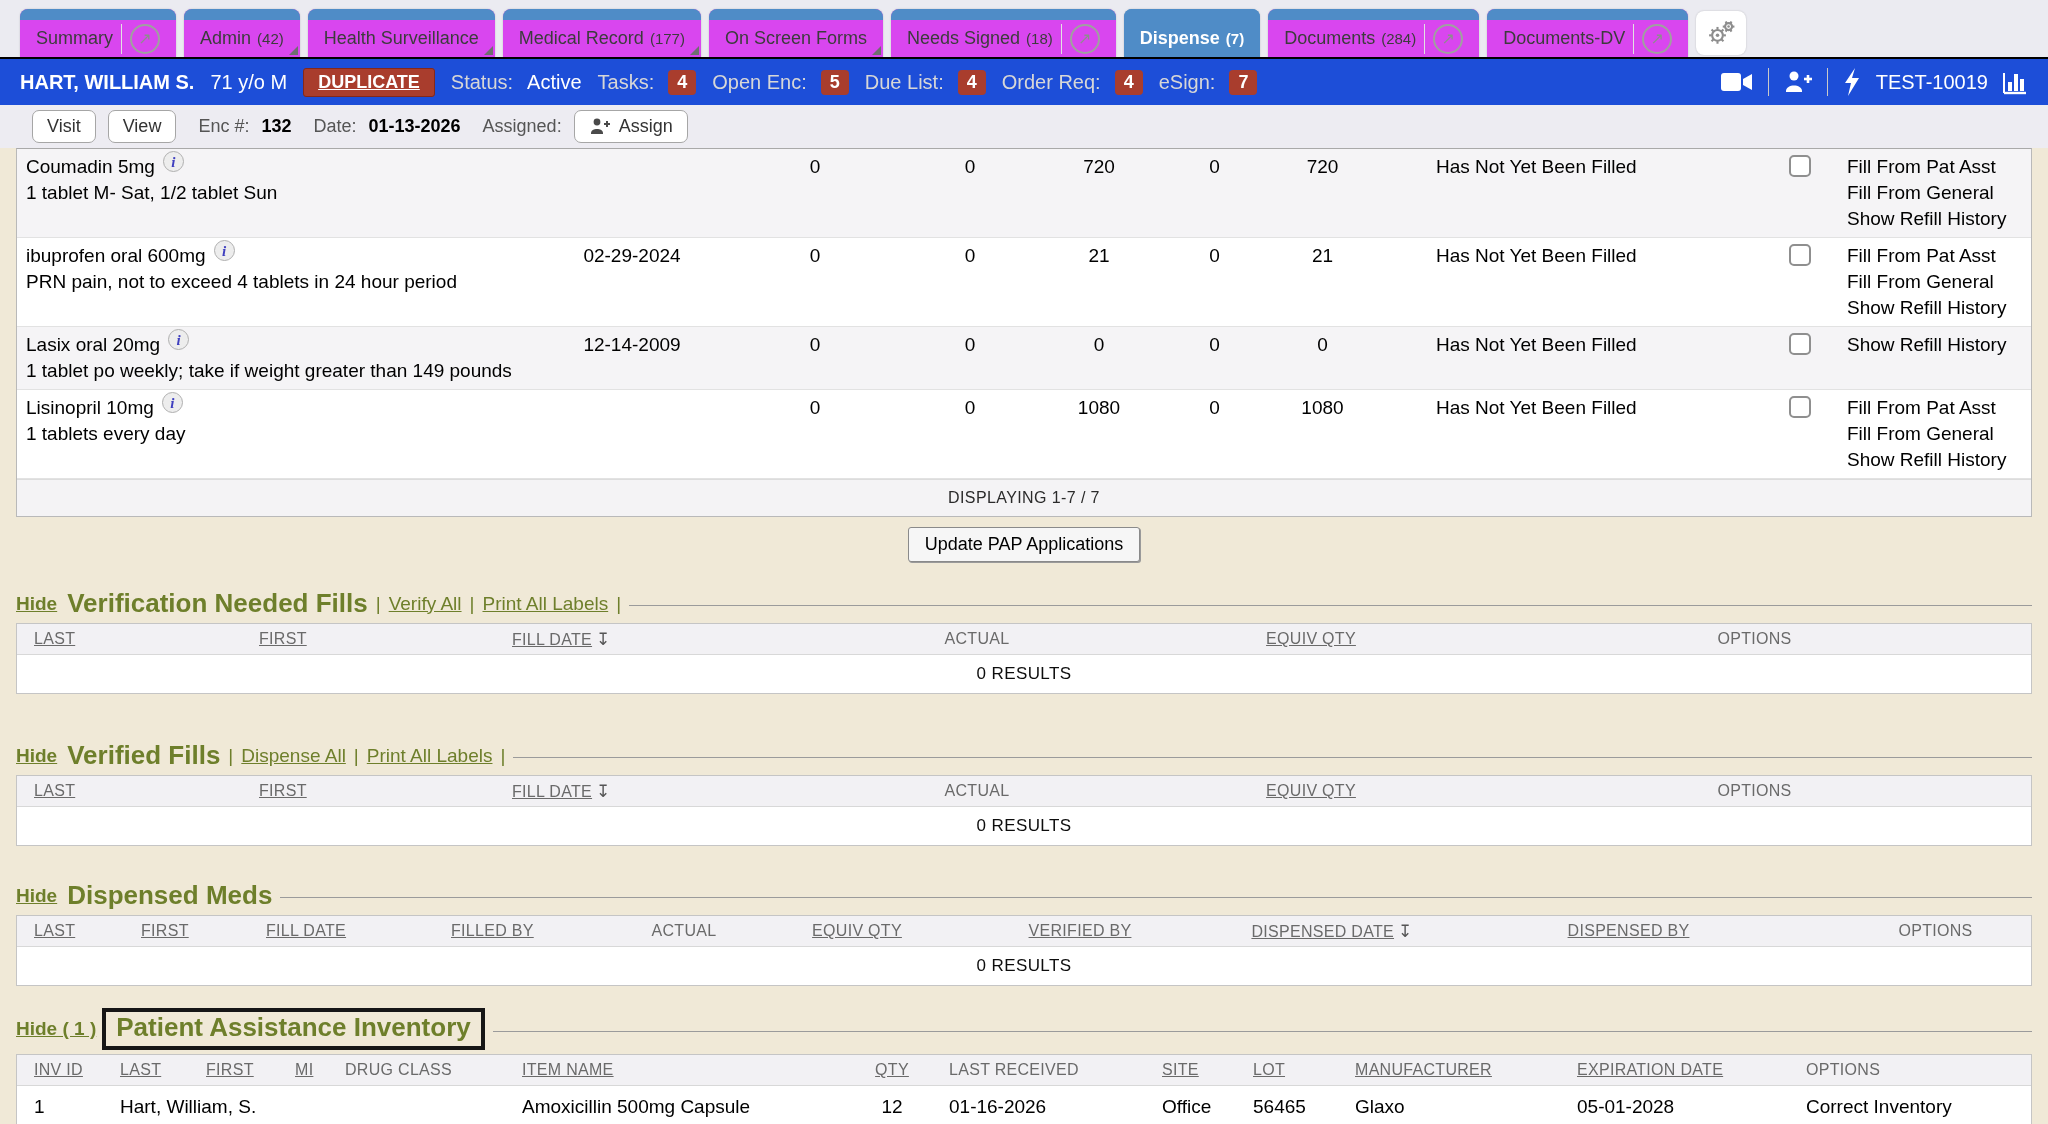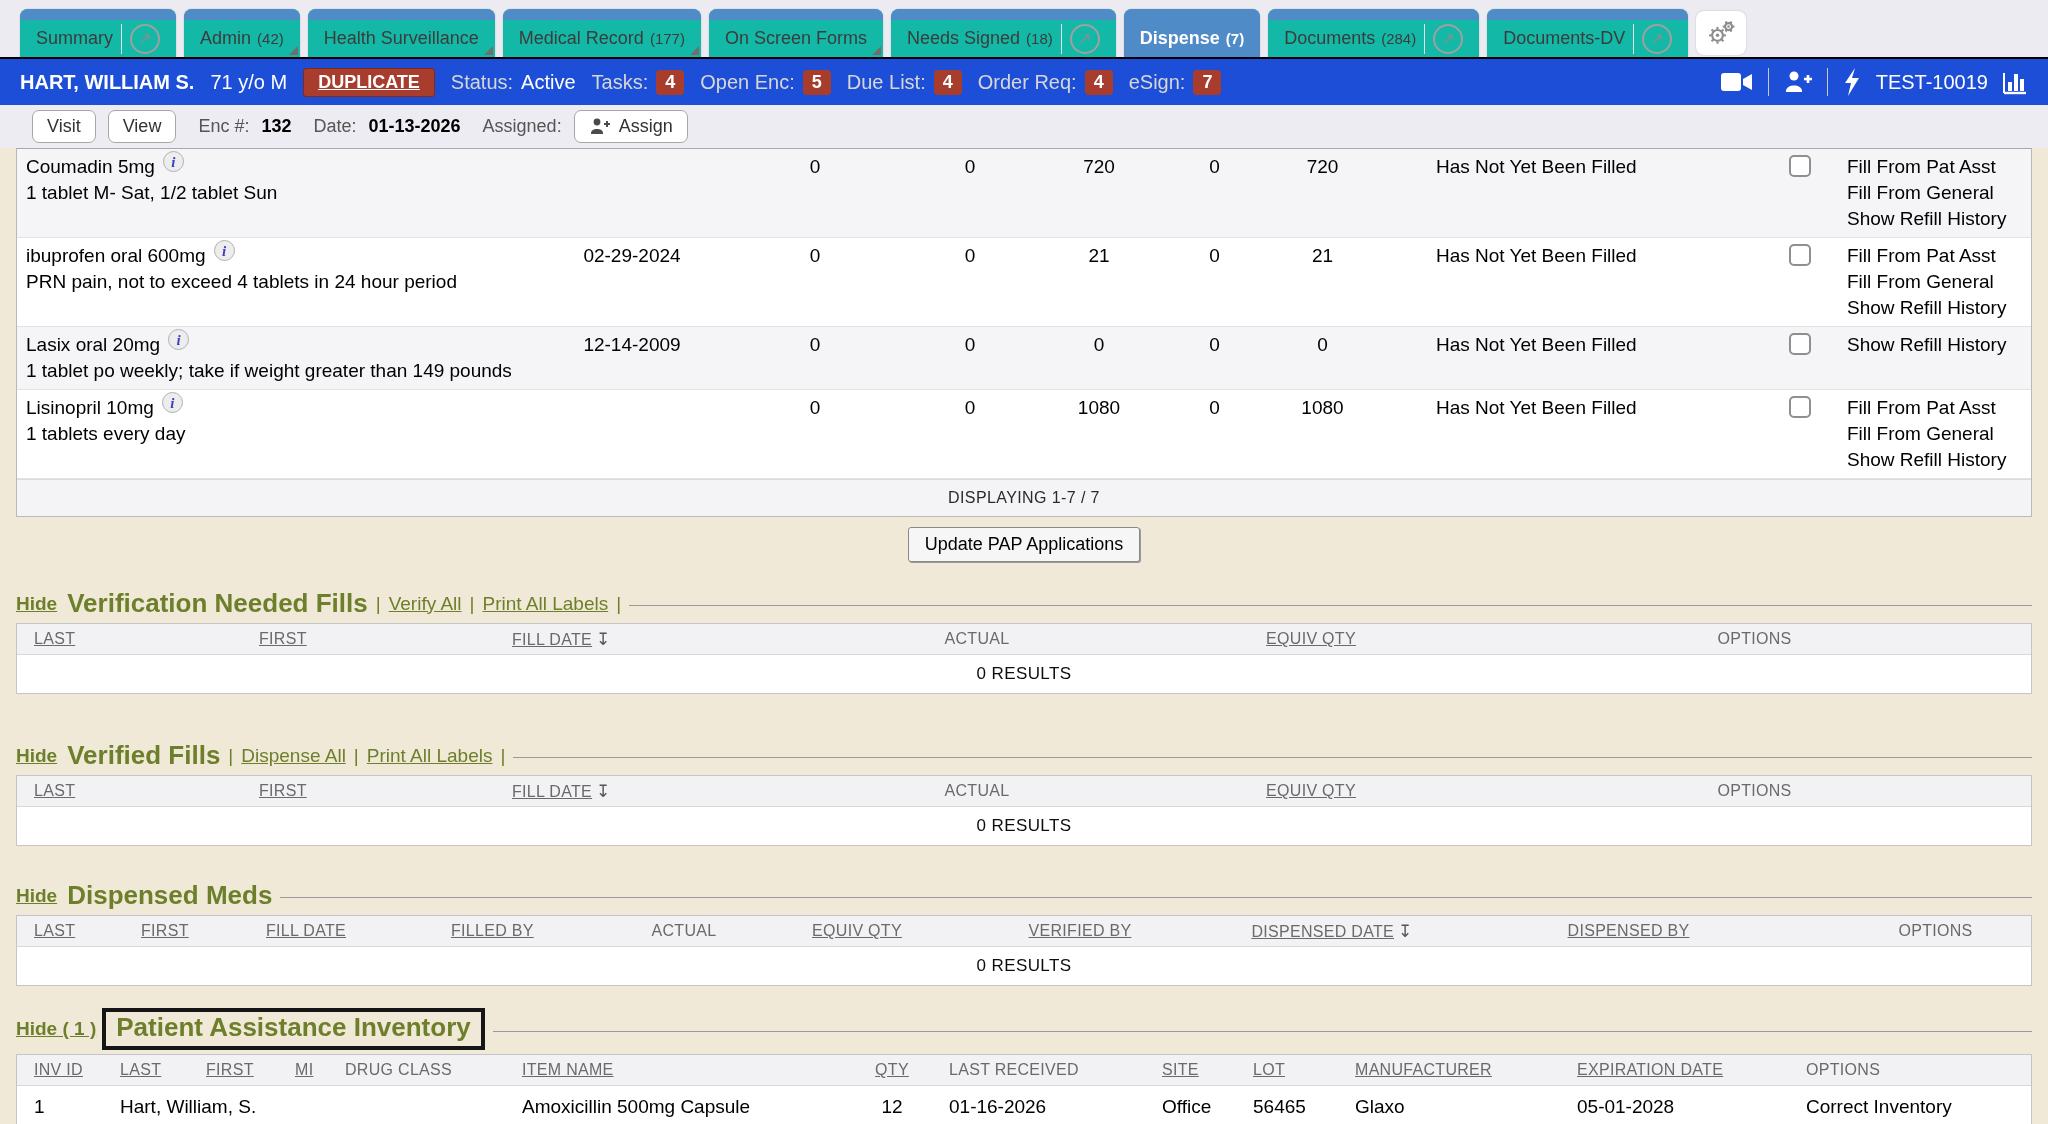--- a/index.html
+++ b/index.html
@@ -9,7 +9,7 @@
 
   
   .tabbar { height:57px; background:#ebebf1; display:flex; align-items:flex-end; padding-left:20px; gap:8px; }
-  .tab { position:relative; display:flex; align-items:center; gap:8px; background:#14b8a6; height:48px;
+  .tab { position:relative; display:flex; align-items:center; gap:8px; background:#d946ef; height:48px;
          padding:11px 16px 0 16px; border-radius:8px 8px 0 0; font-size:18px; color:#3c3c3c; cursor:pointer;
          box-shadow:0 0 2px rgba(0,0,0,.18); }
   .tab::before { content:""; position:absolute; top:0; left:0; right:0; height:11px; background:#4f8cc7; border-radius:8px 8px 0 0; }

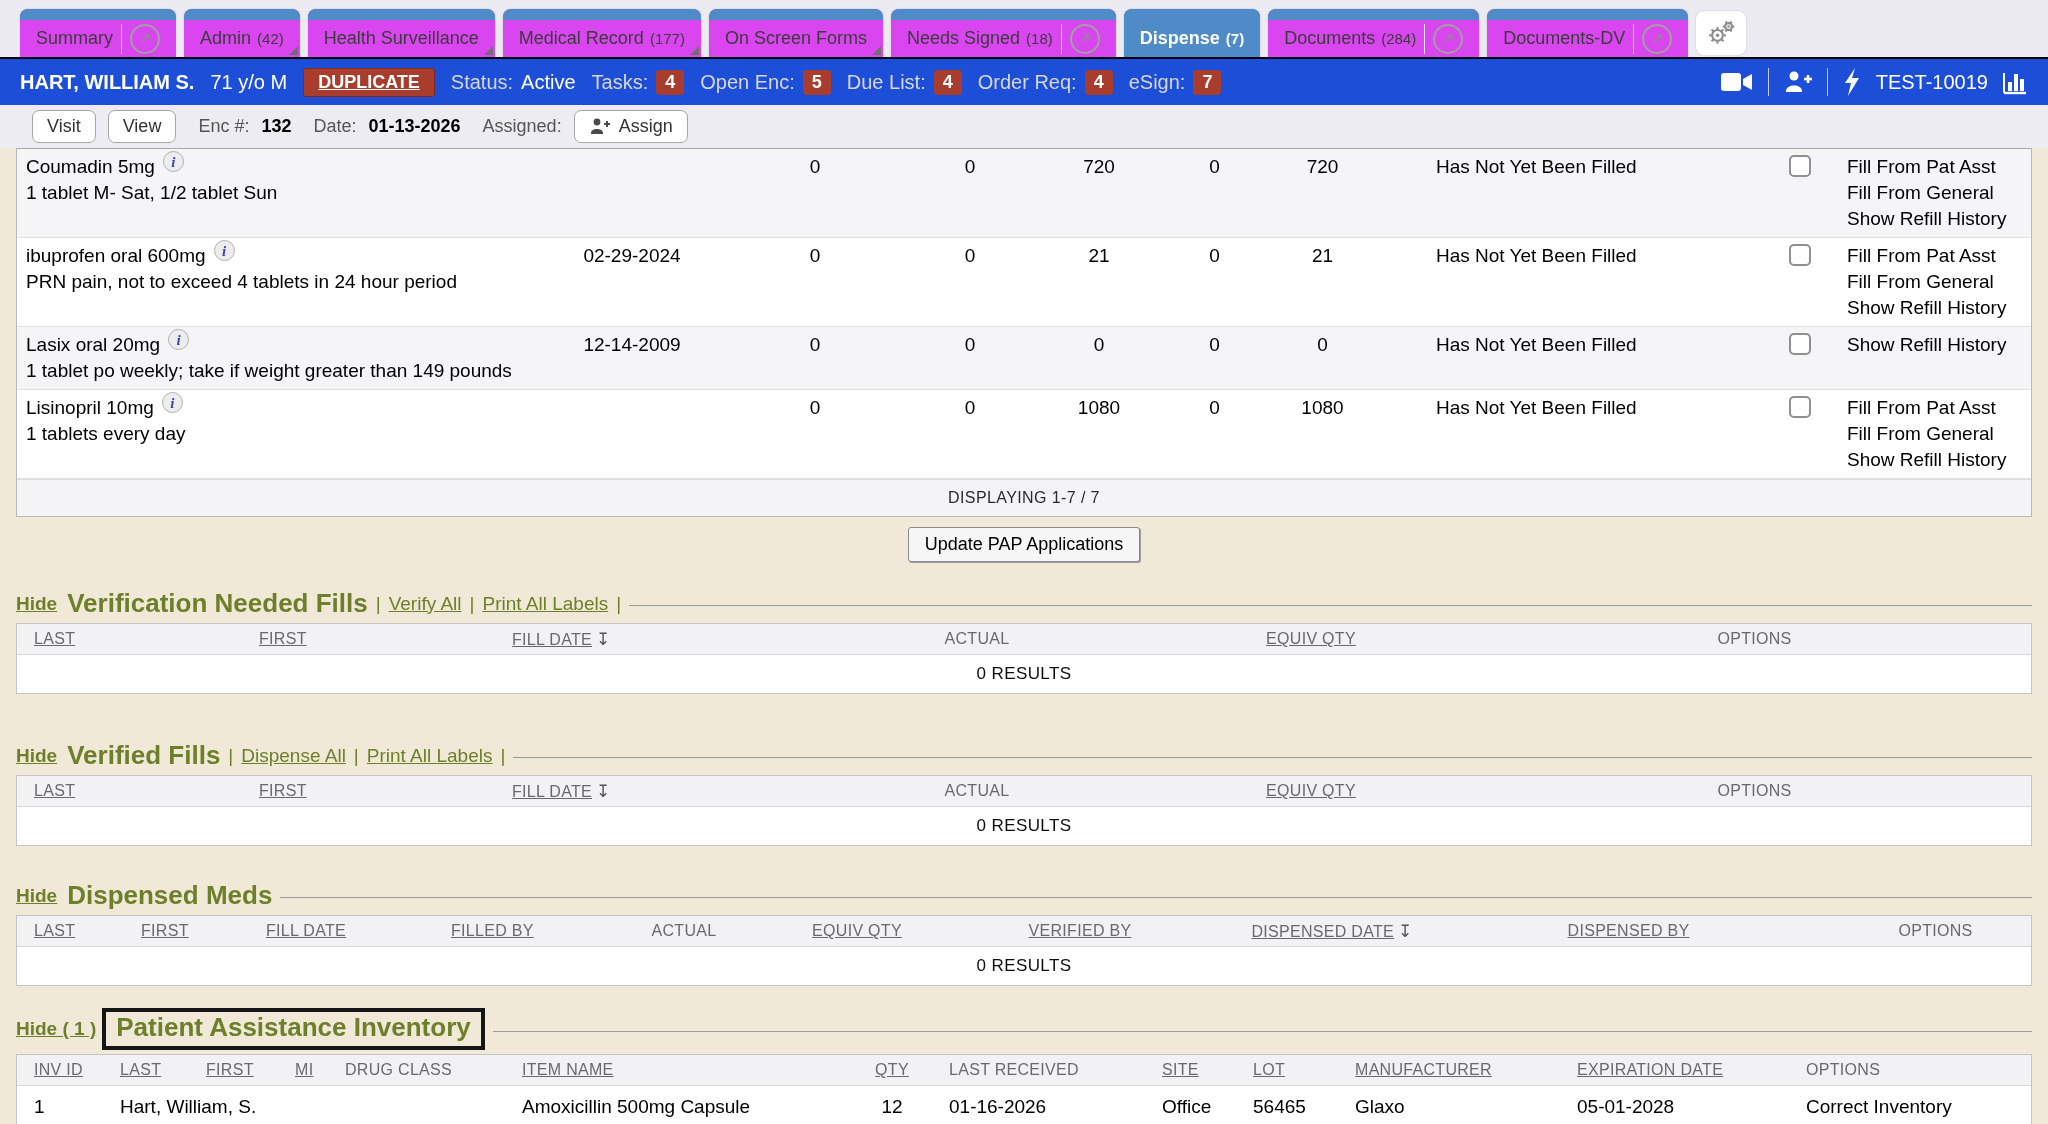--- a/index.html
+++ b/index.html
@@ -31,7 +31,7 @@
   .dupbadge { background:#a93d2d; border:1px solid #83281b; color:#fff; font-weight:bold; text-decoration:underline;
               padding:3px 14px; border-radius:3px; font-size:18px; cursor:pointer; }
   .cbadge { background:#a93d2d; color:#fff; font-weight:bold; border-radius:4px; padding:2px 9px; font-size:18px; }
-  .counter { display:flex; align-items:center; gap:8px; }
+  .counter { display:flex; align-items:center; gap:14px; }
   .pt-right { margin-left:auto; display:flex; align-items:center; gap:14px; }
   .vdiv { width:1px; height:28px; background:#c9c9c9; }
   .icobtn { display:flex; align-items:center; cursor:pointer; }

